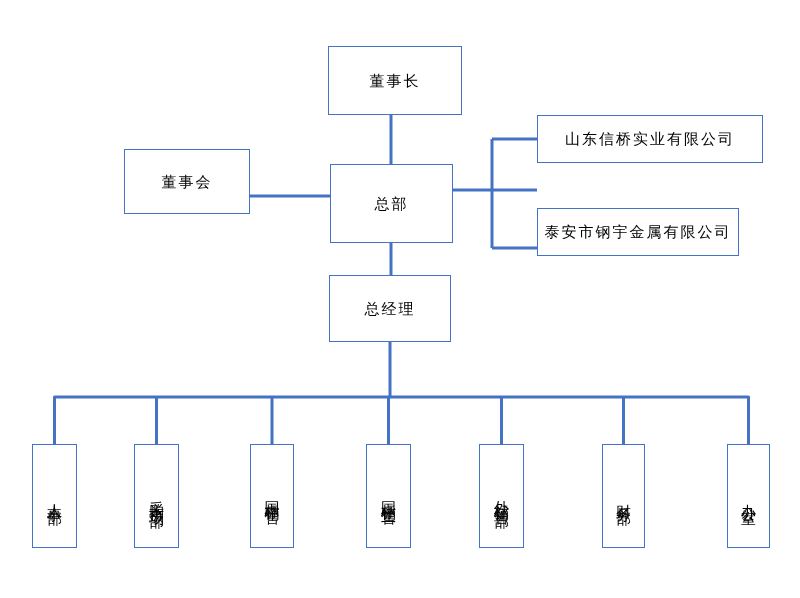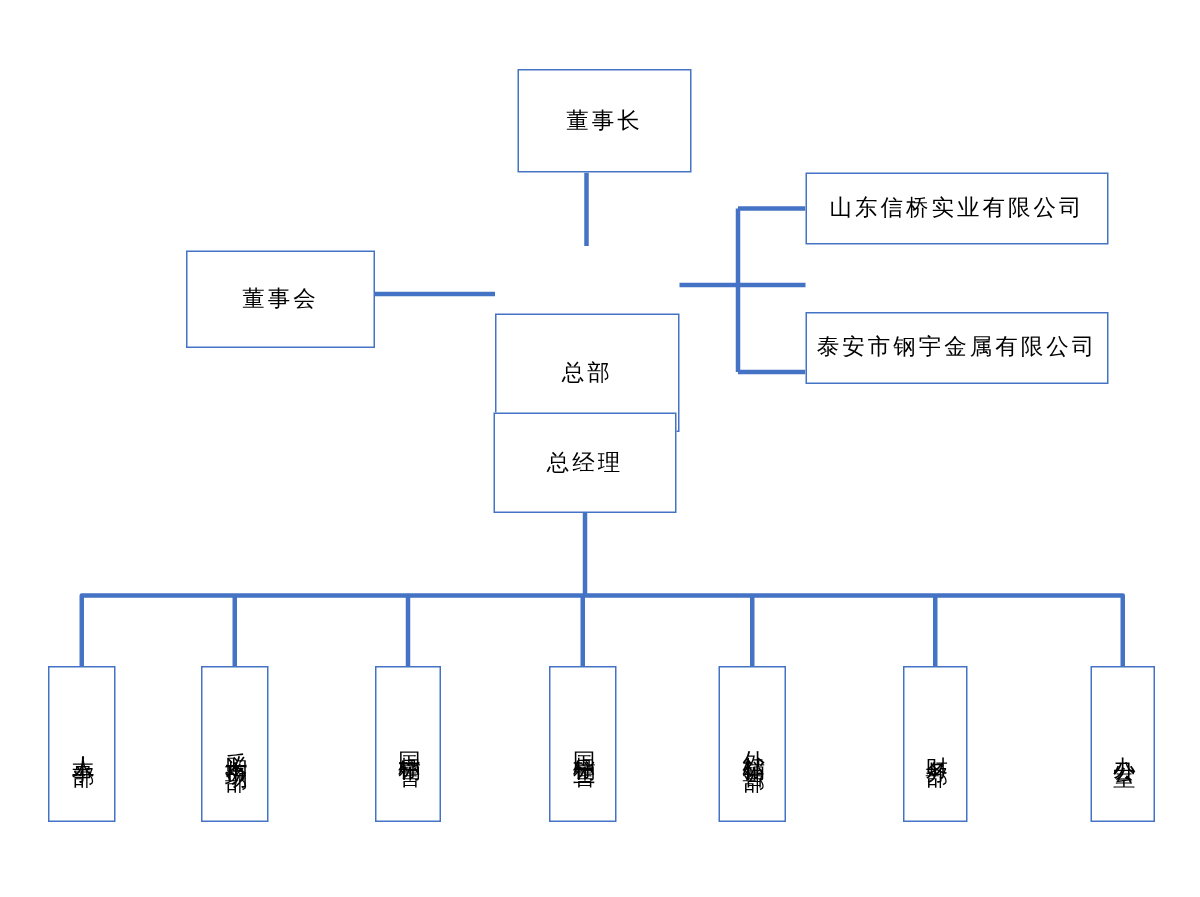--- a/index.html
+++ b/index.html
@@ -48,7 +48,7 @@
     letter-spacing: 3px;
   }
   
-  .n-chairman { left: 345px; top: 46px;  width: 116px; height: 69px; }
+  .n-chairman { left: 328px; top: 46px;  width: 134px; height: 69px; }
   .n-board    { left: 124px; top: 167px; width: 126px; height: 65px; }
   .n-hq       { left: 330px; top: 164px; width: 123px; height: 79px; margin-top: 45px; }
   .n-gm       { left: 329px; top: 275px; width: 122px; height: 67px; }

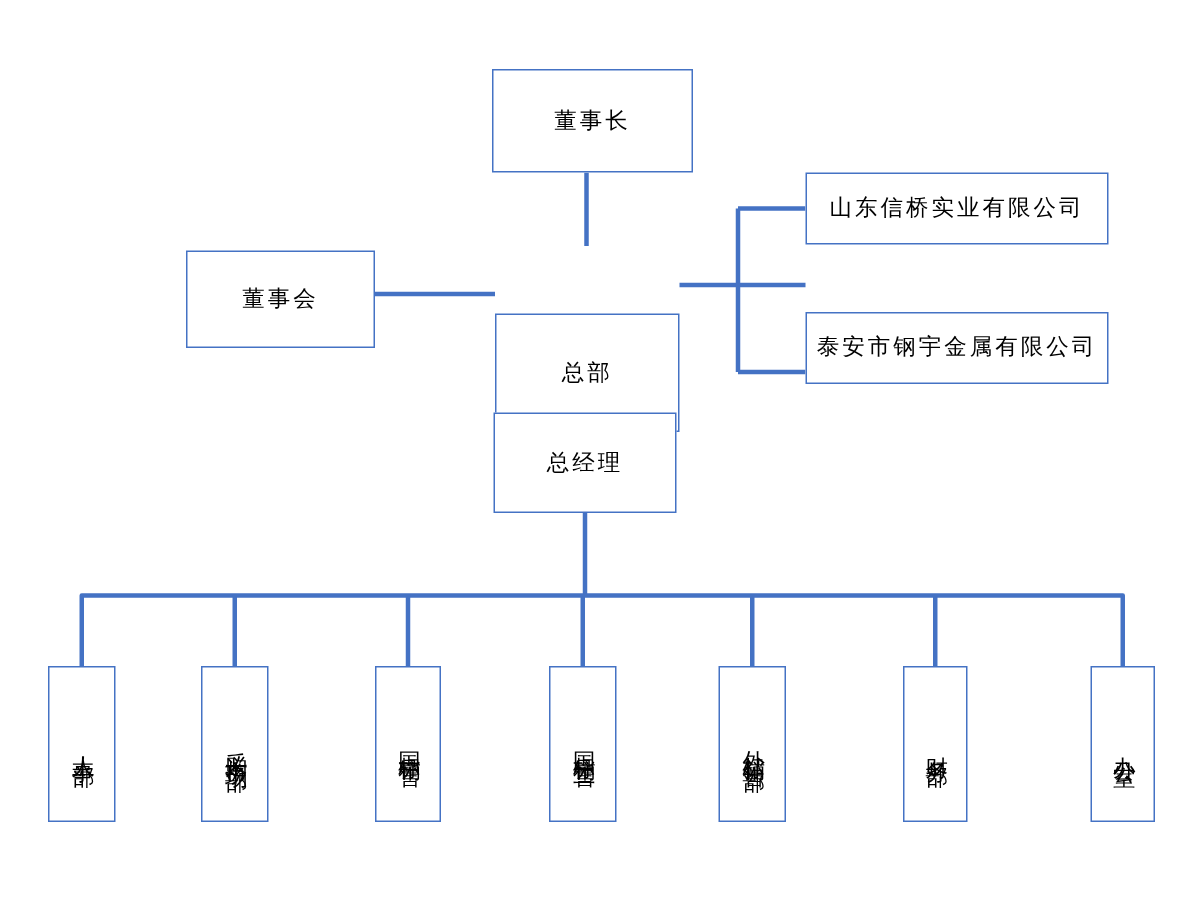--- a/index.html
+++ b/index.html
@@ -52,7 +52,7 @@
   .n-board    { left: 124px; top: 167px; width: 126px; height: 65px; }
   .n-hq       { left: 330px; top: 164px; width: 123px; height: 79px; margin-top: 45px; }
   .n-gm       { left: 329px; top: 275px; width: 122px; height: 67px; }
-  .n-co1      { left: 537px; top: 115px; width: 202px; height: 48px; }
+  .n-co1      { left: 537px; top: 115px; width: 226px; height: 48px; }
   .n-co2      { left: 537px; top: 171px; width: 202px; height: 48px; margin-top: 37px; }
   .n-co3      { left: 537px; top: 231px; width: 202px; height: 46px; }
   .n-d1 { left: 32px;  top: 444px; width: 45px; height: 104px; }

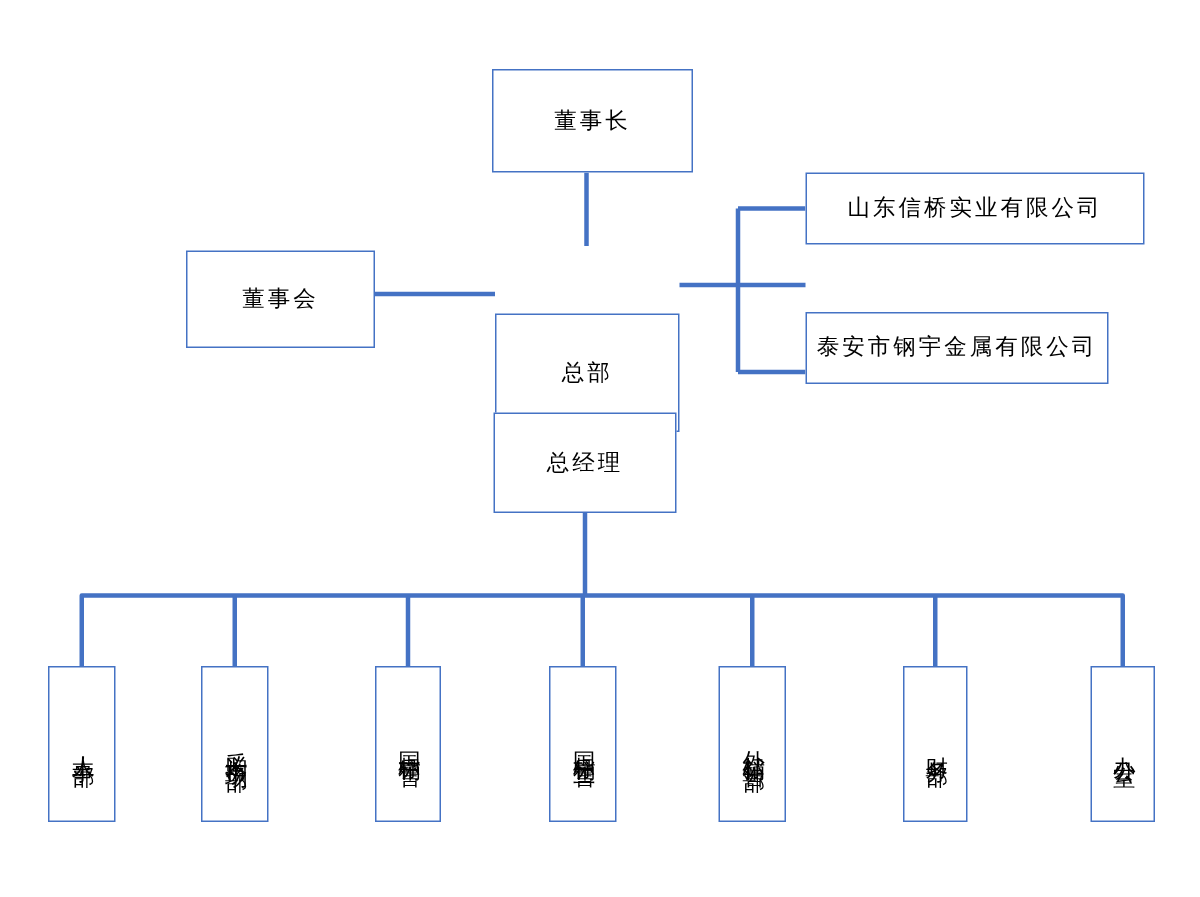--- a/index.html
+++ b/index.html
@@ -49,7 +49,7 @@
   }
   
   .n-chairman { left: 328px; top: 46px;  width: 134px; height: 69px; }
-  .n-board    { left: 124px; top: 167px; width: 126px; height: 65px; }
+  .n-board    { left: 124px; top: 149px; width: 126px; height: 65px; }
   .n-hq       { left: 330px; top: 164px; width: 123px; height: 79px; margin-top: 45px; }
   .n-gm       { left: 329px; top: 275px; width: 122px; height: 67px; }
   .n-co1      { left: 537px; top: 115px; width: 226px; height: 48px; }

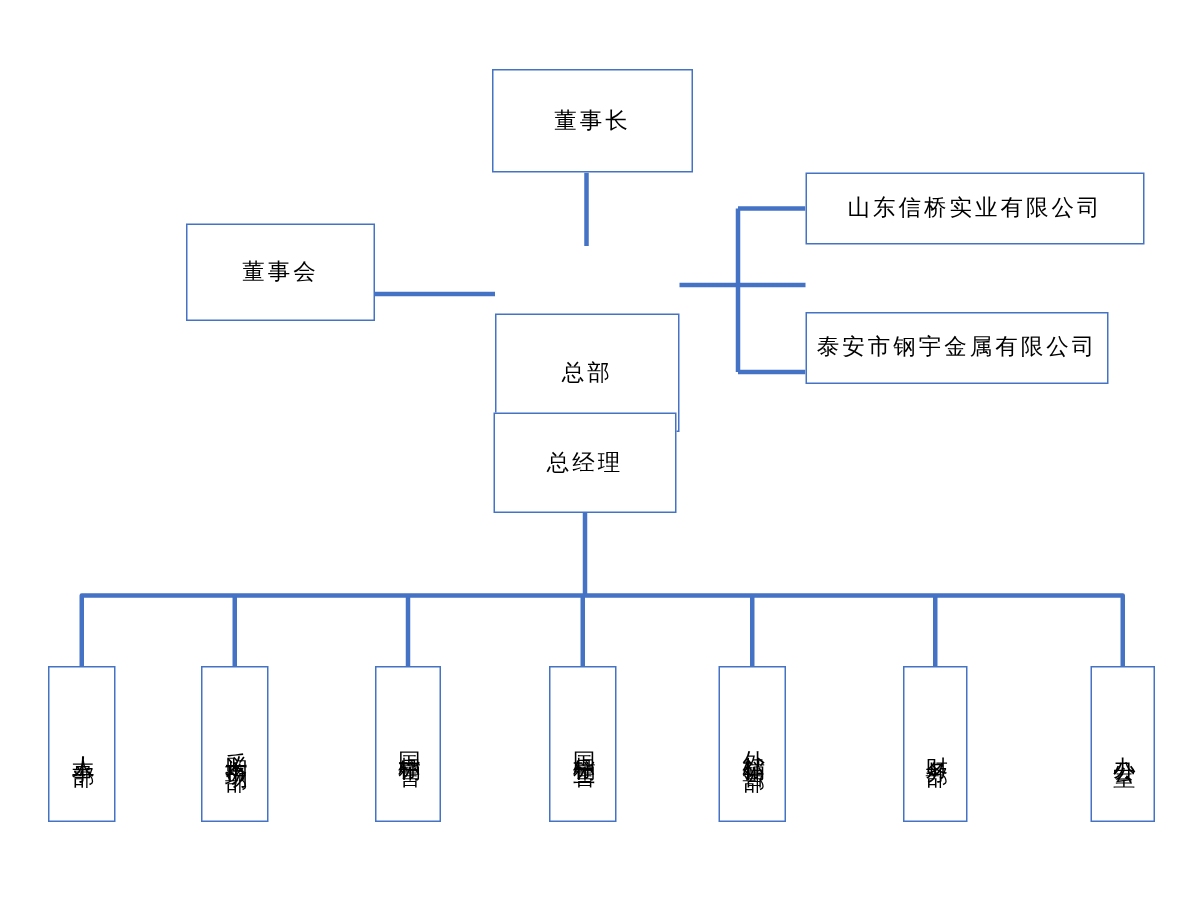--- a/index.html
+++ b/index.html
@@ -50,7 +50,7 @@
   
   .n-chairman { left: 328px; top: 46px;  width: 134px; height: 69px; }
   .n-board    { left: 124px; top: 149px; width: 126px; height: 65px; }
-  .n-hq       { left: 330px; top: 164px; width: 123px; height: 79px; margin-top: 45px; }
+  .n-hq       { left: 330px; top: 164px; width: 123px; height: 79px; }
   .n-gm       { left: 329px; top: 275px; width: 122px; height: 67px; }
   .n-co1      { left: 537px; top: 115px; width: 226px; height: 48px; }
   .n-co2      { left: 537px; top: 171px; width: 202px; height: 48px; margin-top: 37px; }

